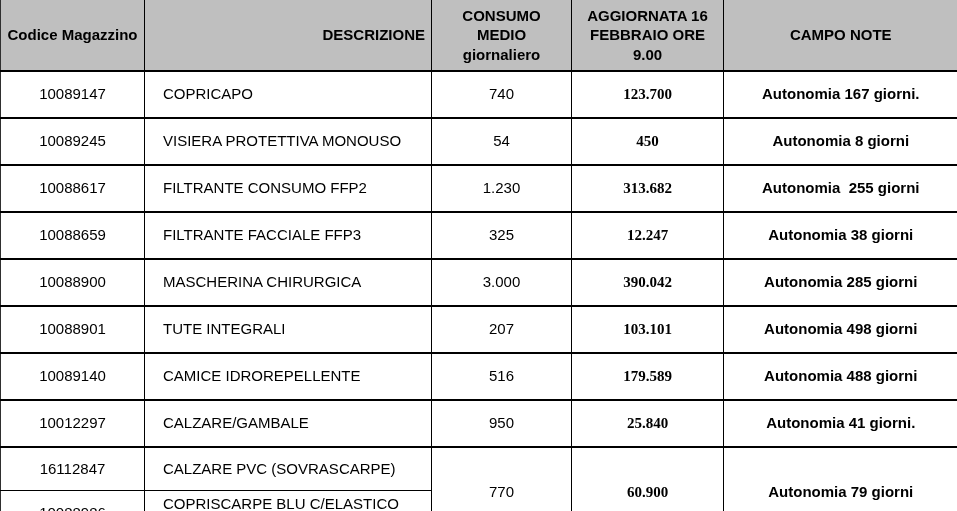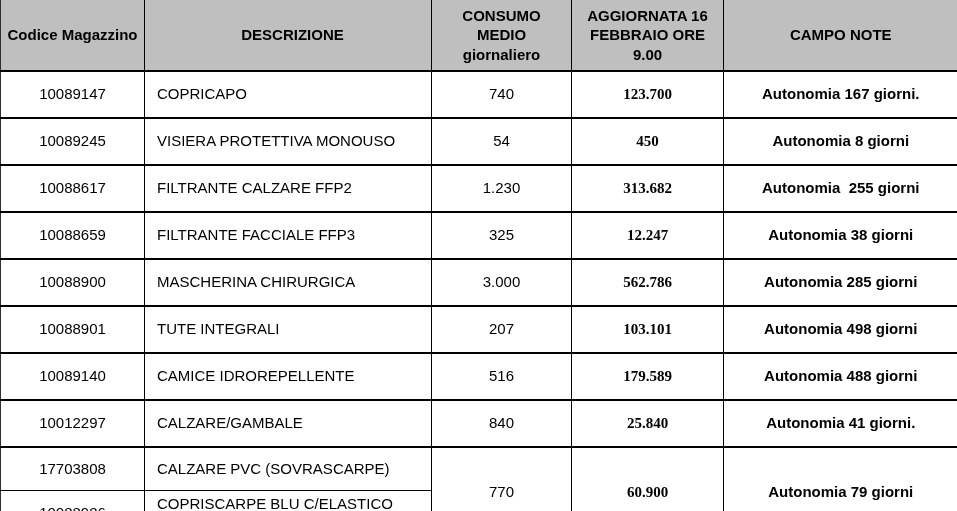--- a/index.html
+++ b/index.html
@@ -41,7 +41,7 @@
     border-bottom: 2px solid #000;
     padding: 2px 6px;
   }
-  table.stock th.h-desc { text-align: center; padding-left: 15px; }
+  table.stock th.h-desc { text-align: right; padding-left: 15px; }
   table.stock th:first-child { border-left: 1px solid #2f2f2f; }
   table.stock th:last-child  { border-right: none; }
 

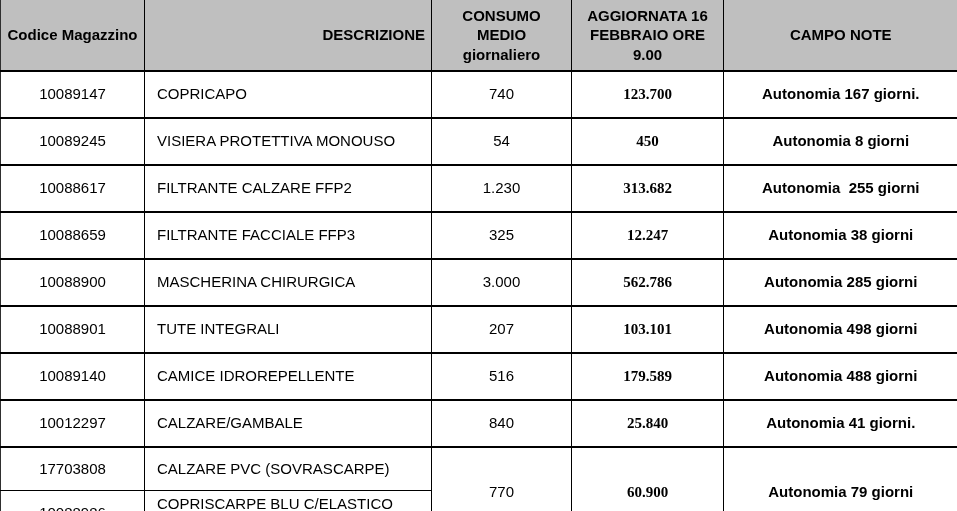--- a/index.html
+++ b/index.html
@@ -55,7 +55,7 @@
     border-right: 1px solid #000;
     border-top: 2px solid #000;
     border-bottom: 2px solid #000;
-    padding: 2px 12px;
+    padding: 2px 18px;
     overflow: hidden;
   }
   table.stock td:first-child { border-left: 1px solid #2f2f2f; }

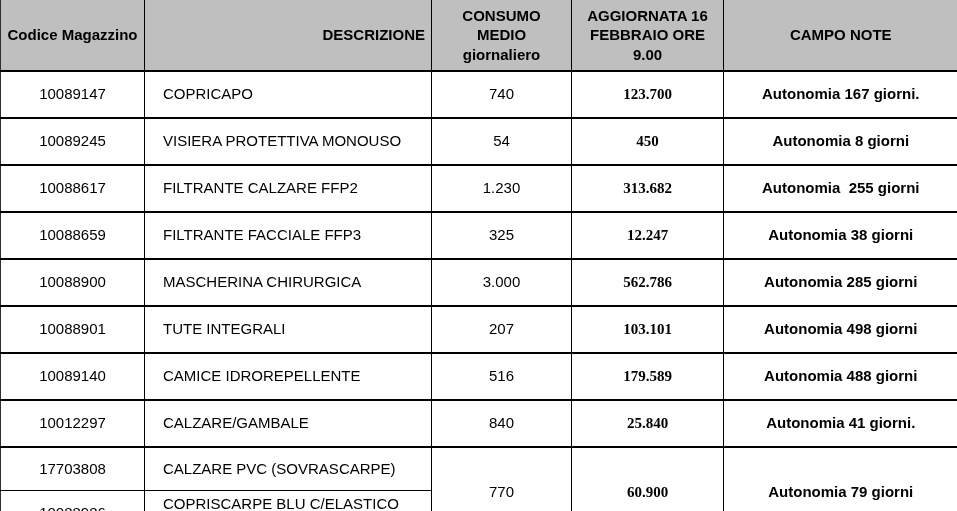--- a/index.html
+++ b/index.html
@@ -112,7 +112,7 @@
       </tr>
       <tr>
         <td class="codice">10088617</td>
-        <td class="desc">FILTRANTE CALZARE FFP2</td>
+        <td class="desc">FILTRANTE CONSUMO FFP2</td>
         <td class="consumo">1.230</td>
         <td class="agg">313.682</td>
         <td class="note">Autonomia  255 giorni</td>

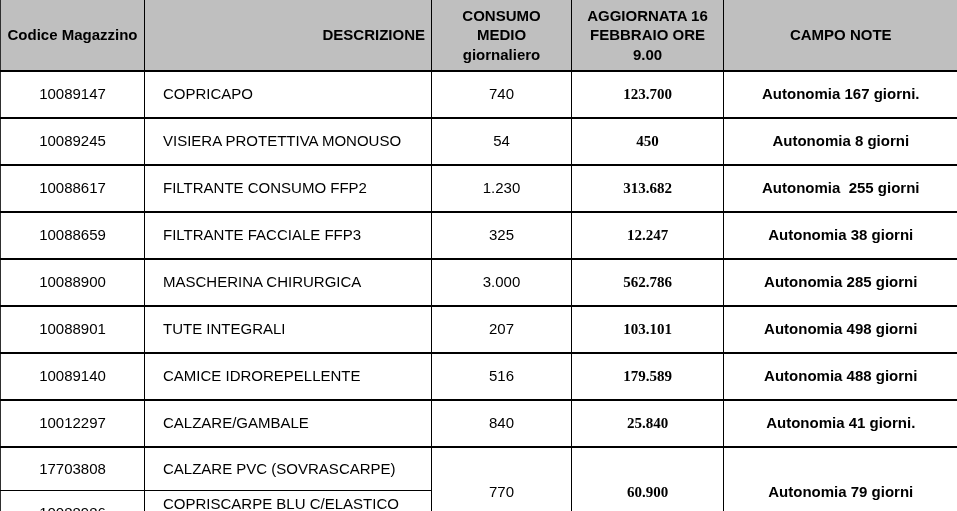--- a/index.html
+++ b/index.html
@@ -128,7 +128,7 @@
         <td class="codice">10088900</td>
         <td class="desc">MASCHERINA CHIRURGICA</td>
         <td class="consumo">3.000</td>
-        <td class="agg">562.786</td>
+        <td class="agg">390.042</td>
         <td class="note">Autonomia 285 giorni</td>
       </tr>
       <tr>

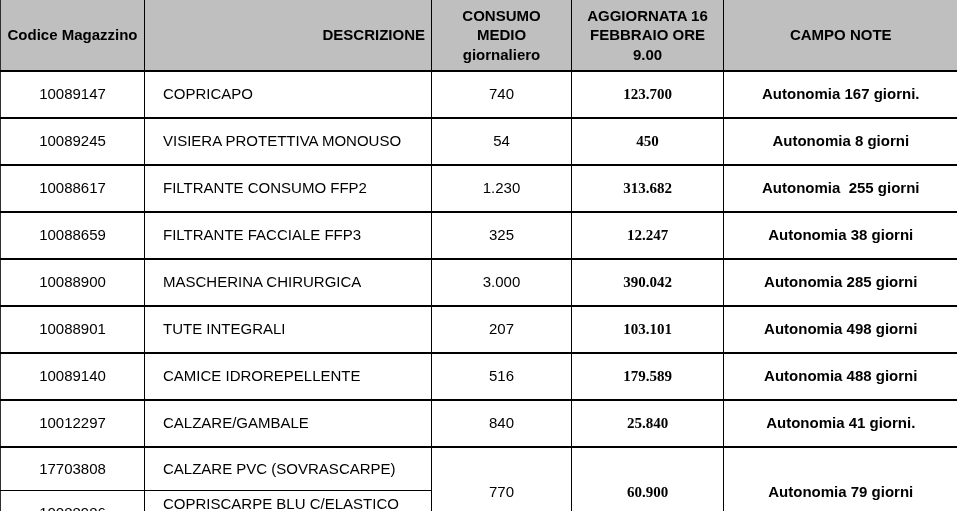--- a/index.html
+++ b/index.html
@@ -148,7 +148,7 @@
       <tr>
         <td class="codice">10012297</td>
         <td class="desc">CALZARE/GAMBALE</td>
-        <td class="consumo">840</td>
+        <td class="consumo">950</td>
         <td class="agg">25.840</td>
         <td class="note">Autonomia 41 giorni.</td>
       </tr>

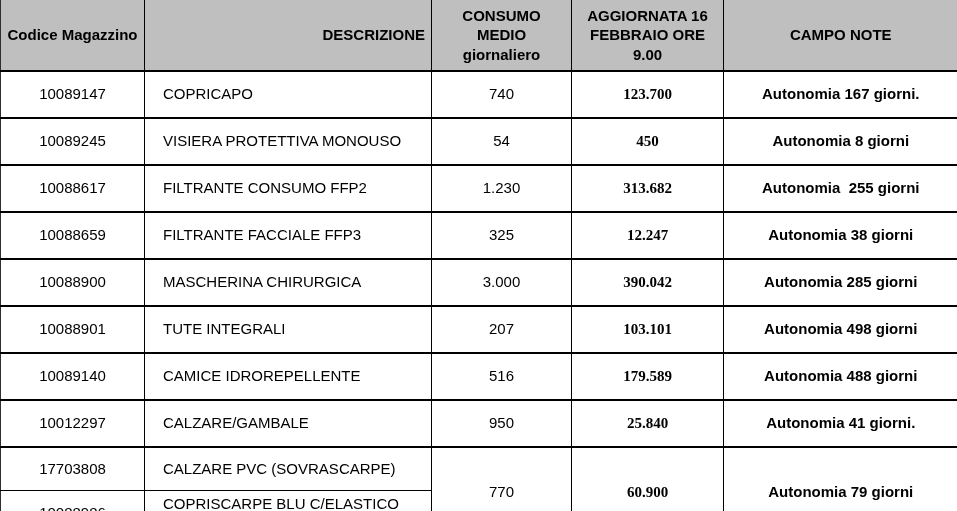--- a/index.html
+++ b/index.html
@@ -153,7 +153,7 @@
         <td class="note">Autonomia 41 giorni.</td>
       </tr>
       <tr class="group-top">
-        <td class="codice thin-div">17703808</td>
+        <td class="codice thin-div">16112847</td>
         <td class="desc thin-div">CALZARE PVC (SOVRASCARPE)</td>
         <td class="consumo merged" rowspan="2">770</td>
         <td class="agg merged" rowspan="2">60.900</td>

